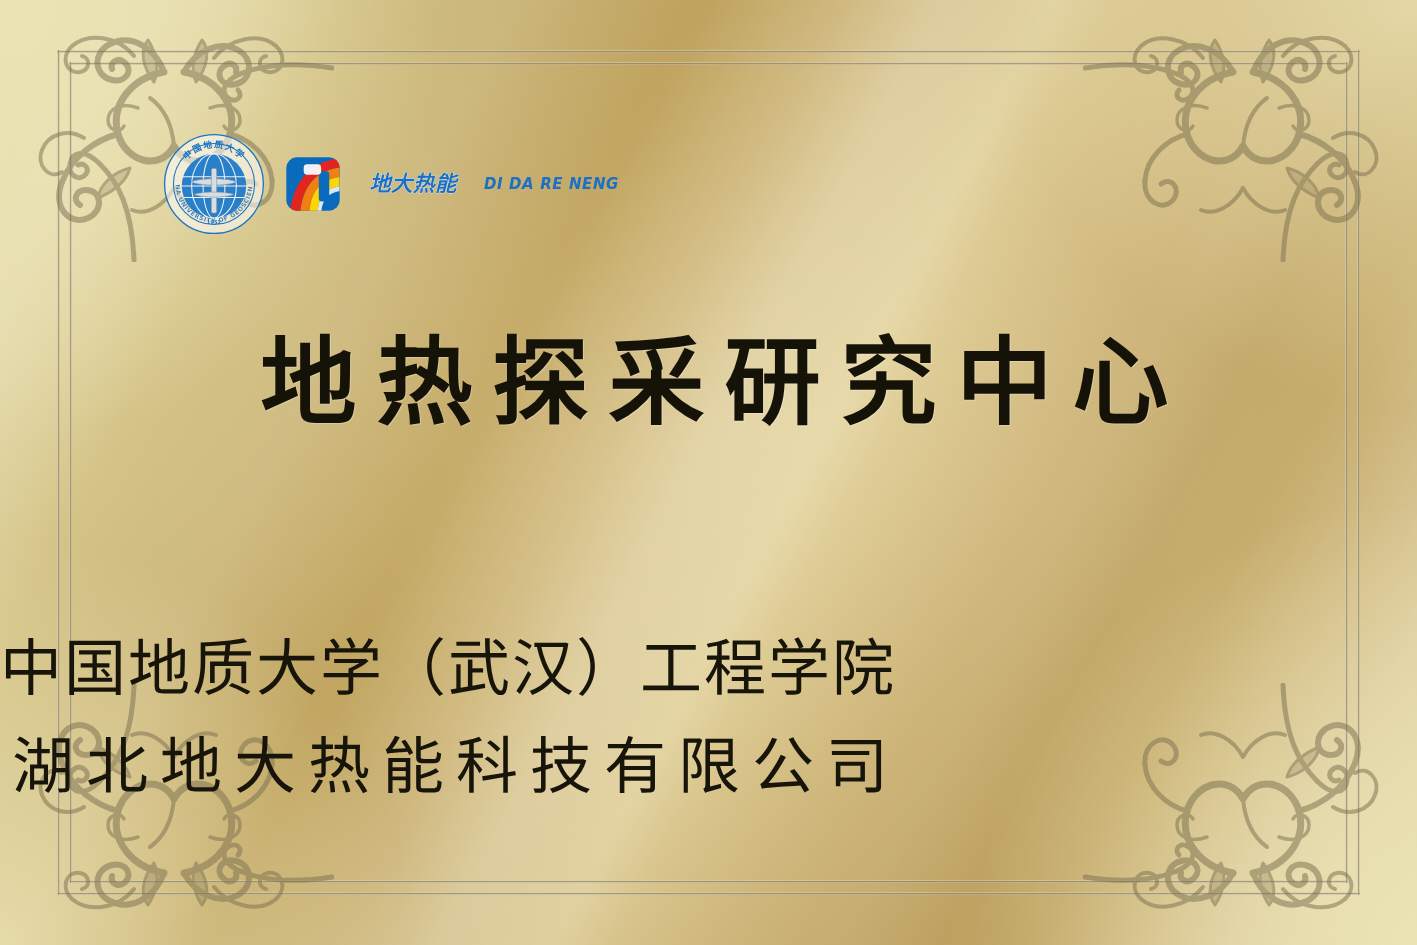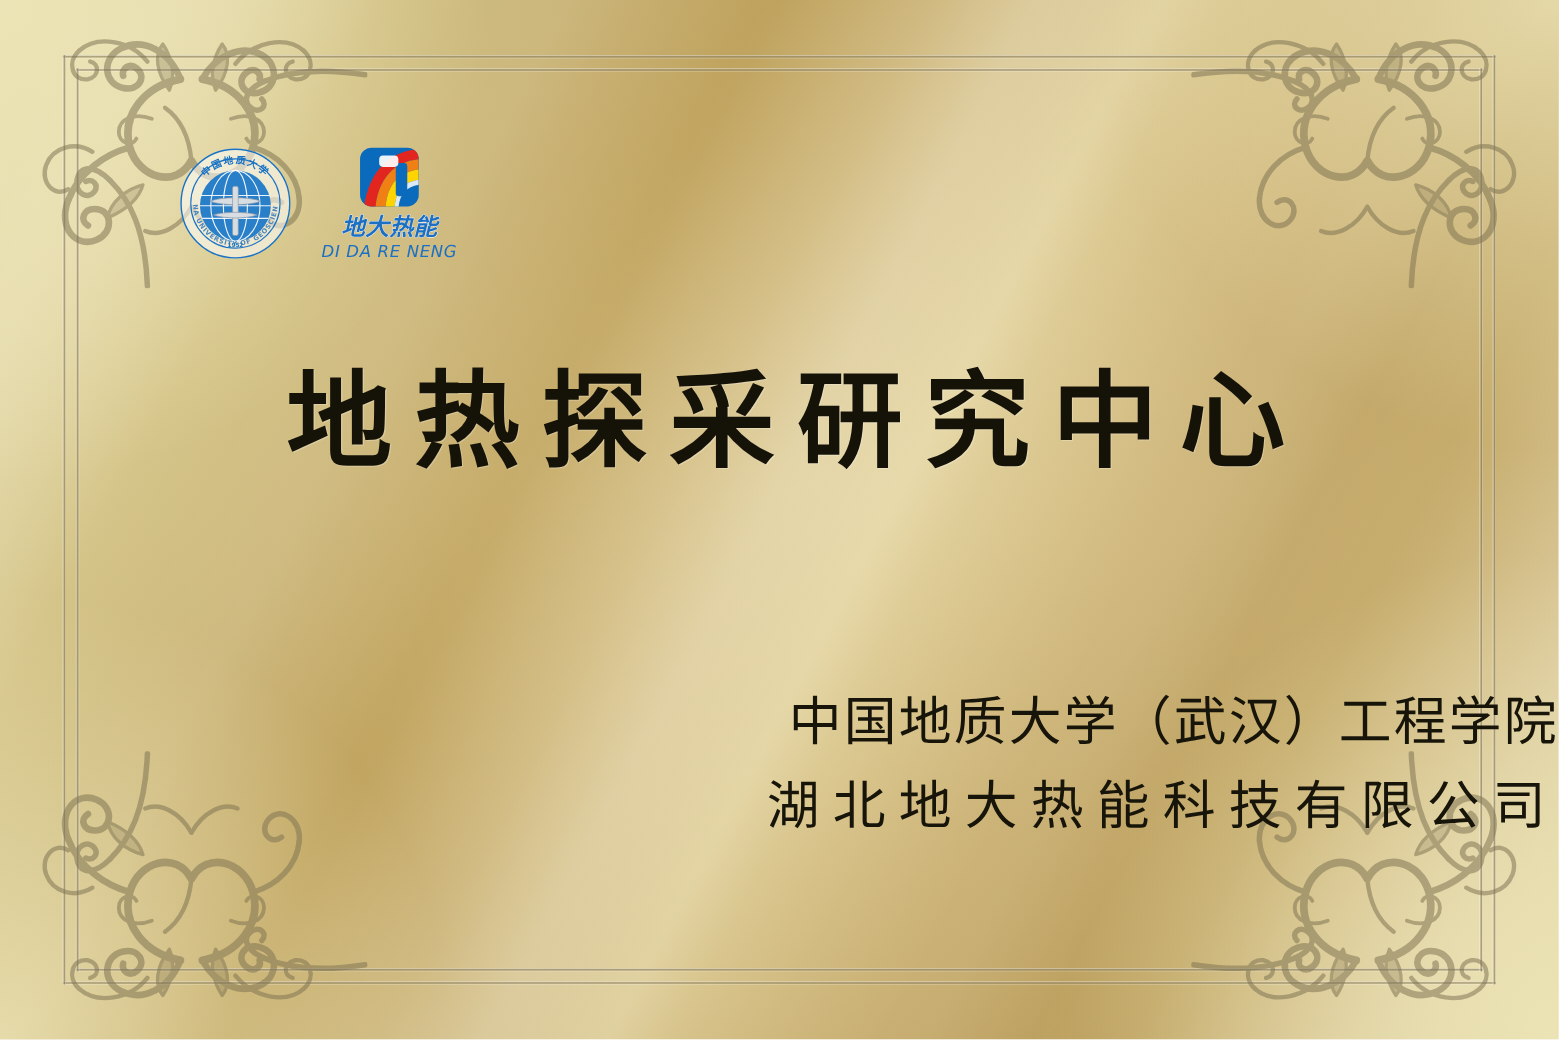--- a/index.html
+++ b/index.html
@@ -139,7 +139,7 @@
   #cug-logo { width: 104px; height: 104px; display:block; }
   #ddrn-logo-wrap {
     display: flex;
-    flex-direction: column;
+    flex-direction: row;
     align-items: center;
     gap: 1px;
   }

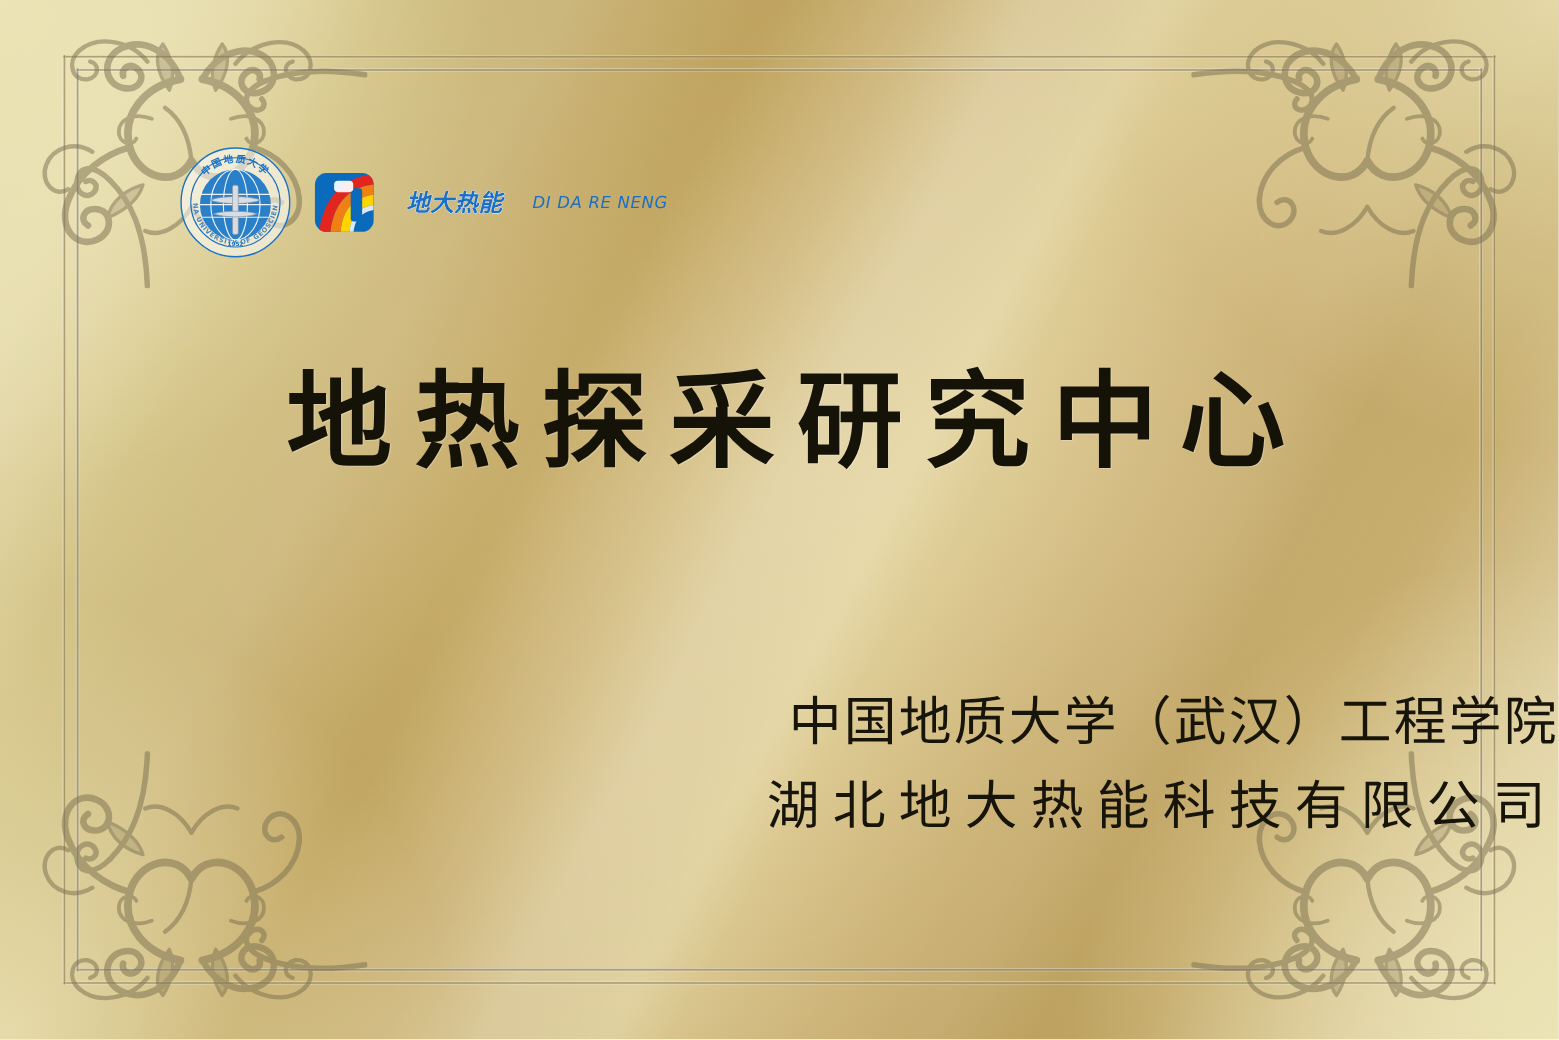--- a/index.html
+++ b/index.html
@@ -148,7 +148,7 @@
   #ddrn-en {
     font-family: "DejaVu Sans", "Liberation Sans", sans-serif;
     font-style: italic;
-    font-weight: normal;
+    font-weight: bold;
     font-size: 15px;
     letter-spacing: 0.6px;
     color: #1b6fc4;

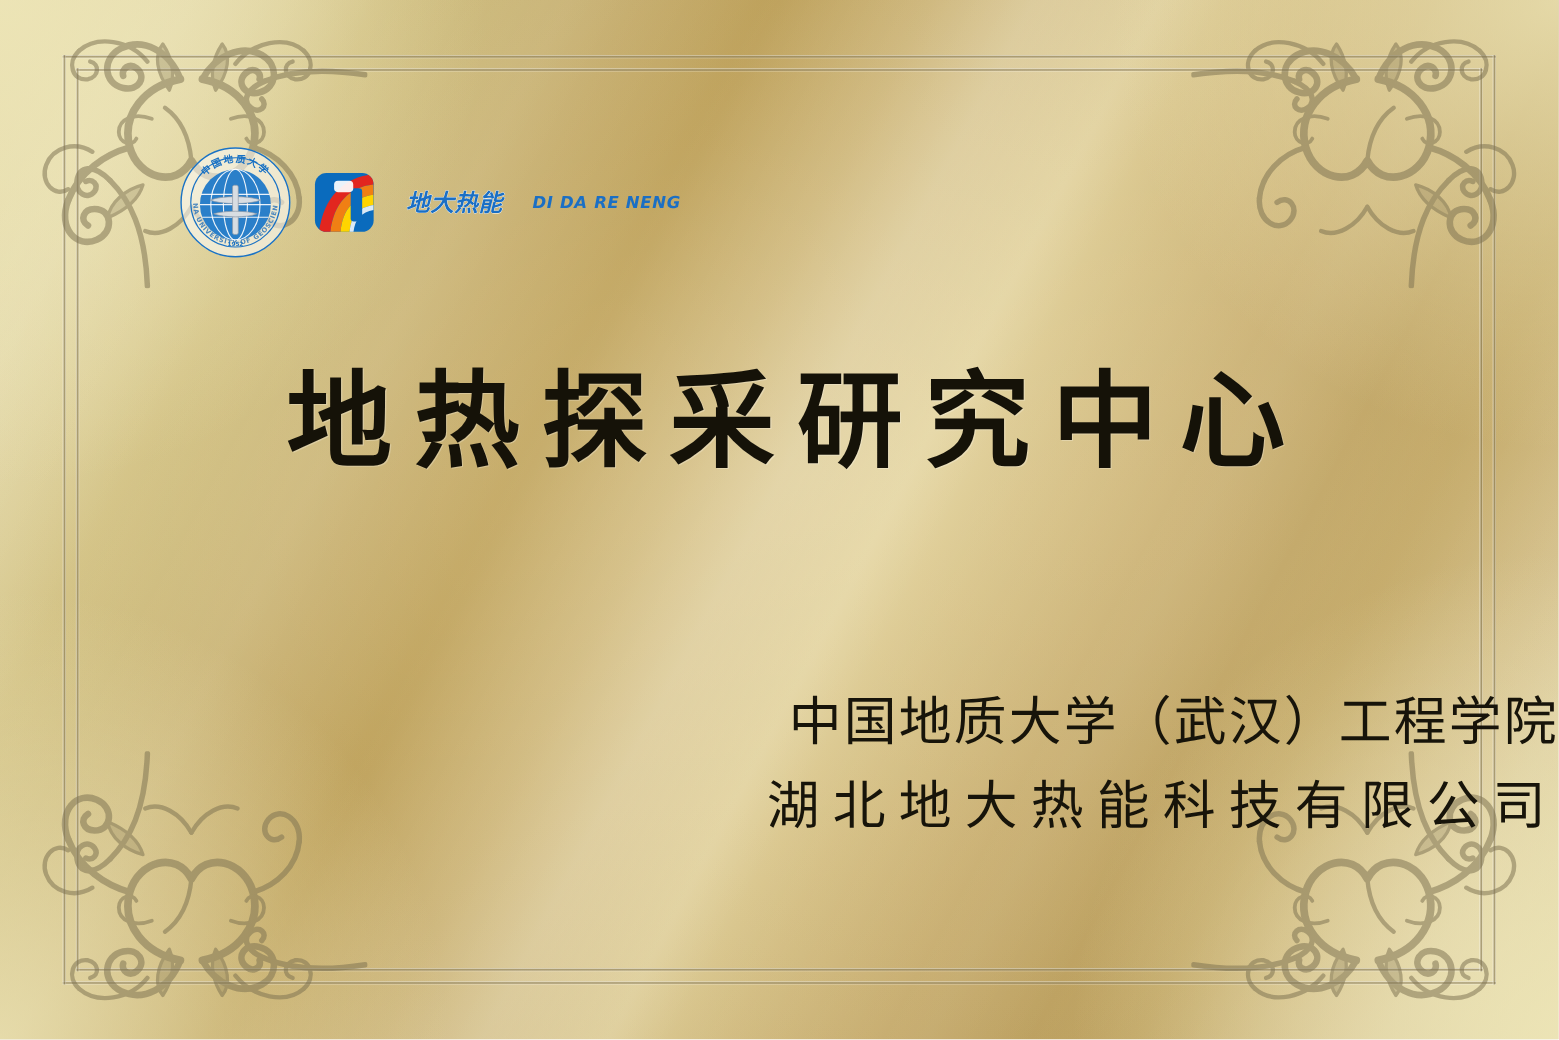--- a/index.html
+++ b/index.html
@@ -176,10 +176,10 @@
     position: absolute;
     left: 0; right: 0;
     top: 620px;
-    text-align: right;
+    text-align: left;
     font-family: "DejaVu Sans", "Liberation Sans", sans-serif;
     font-weight: normal;
-    font-size: 48px;
+    font-size: 62px;
     color: #17140a;
     line-height: 1.58;
   }

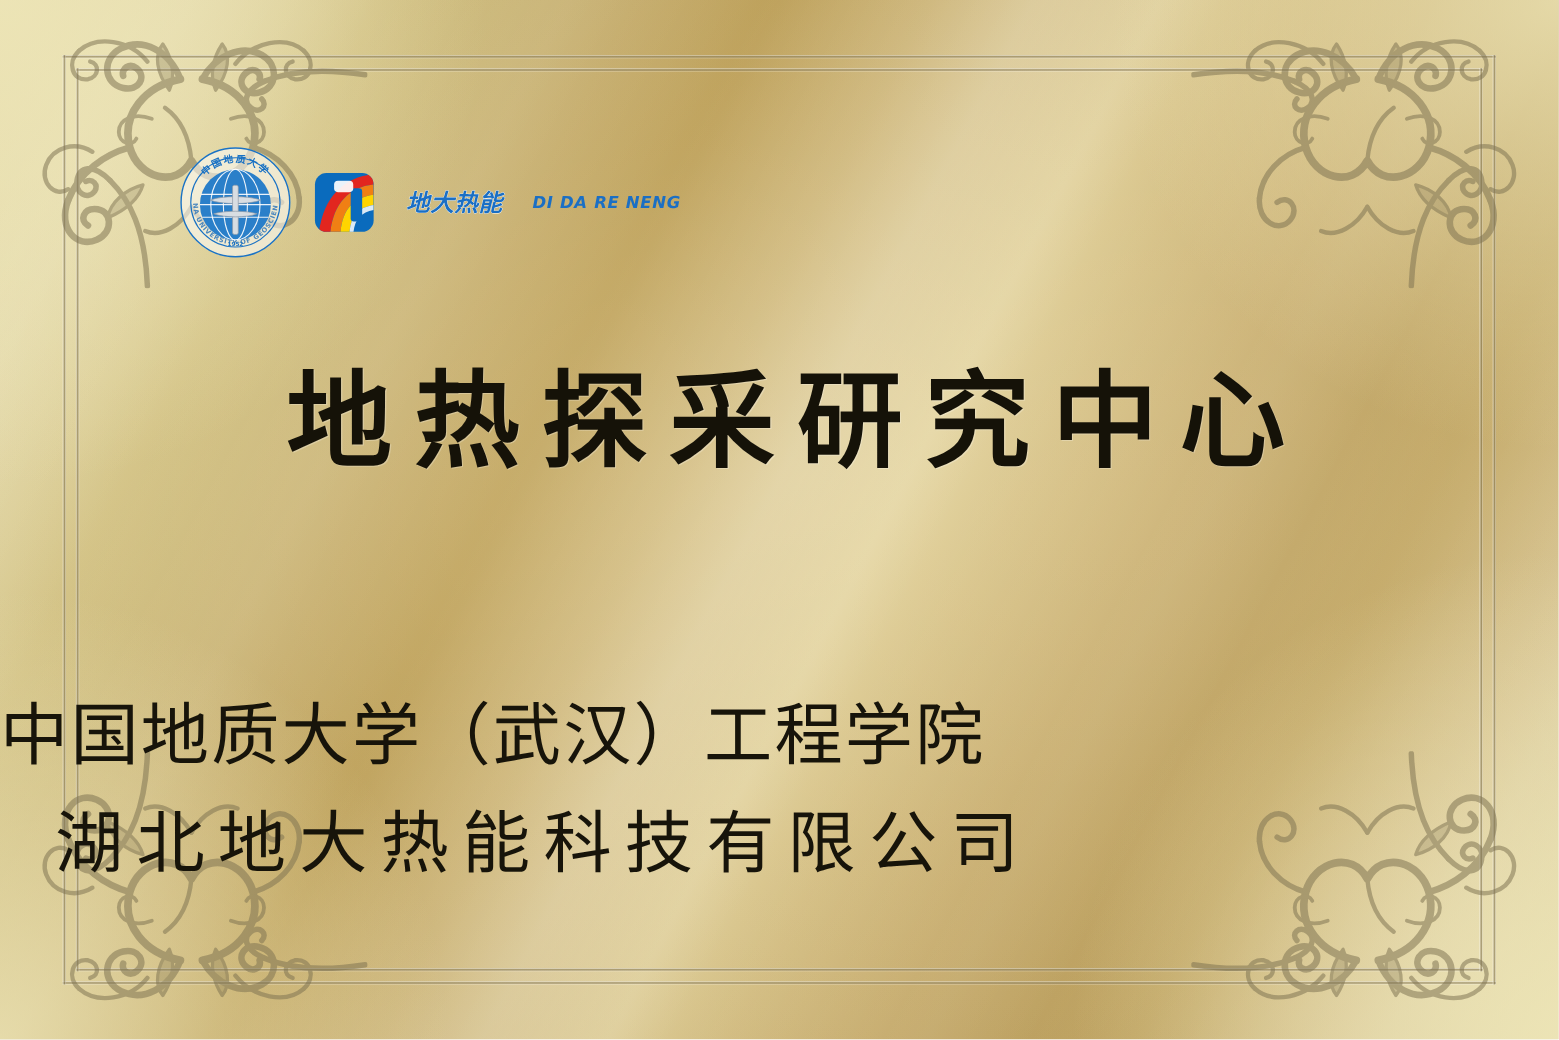--- a/index.html
+++ b/index.html
@@ -184,7 +184,7 @@
     line-height: 1.58;
   }
   #subtitle .sub-line { letter-spacing: 2px; }
-  #subtitle .sub-line-2 { letter-spacing: 12px; text-indent: 12px; padding-left: 38px; }
+  #subtitle .sub-line-2 { letter-spacing: 12px; text-indent: 12px; }
 </style>
 </head>
 <body>

